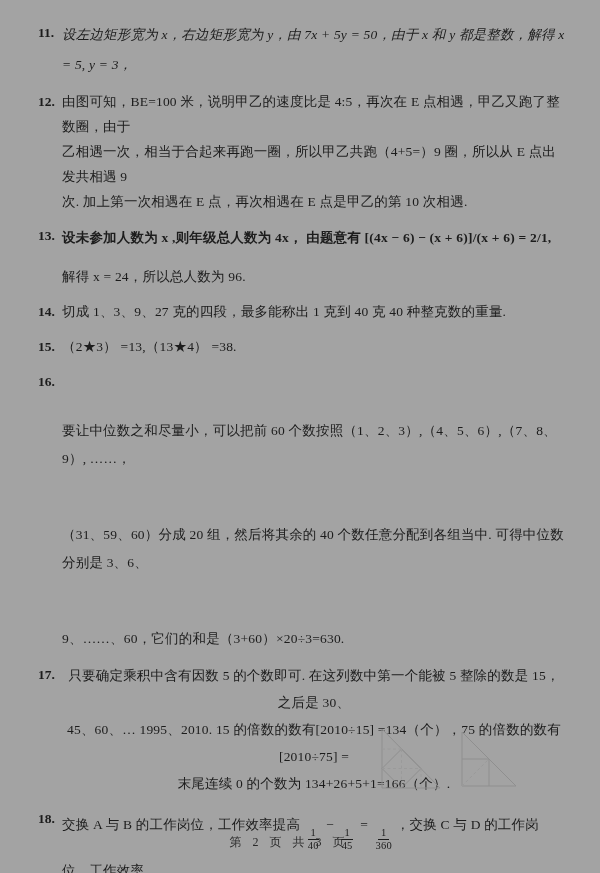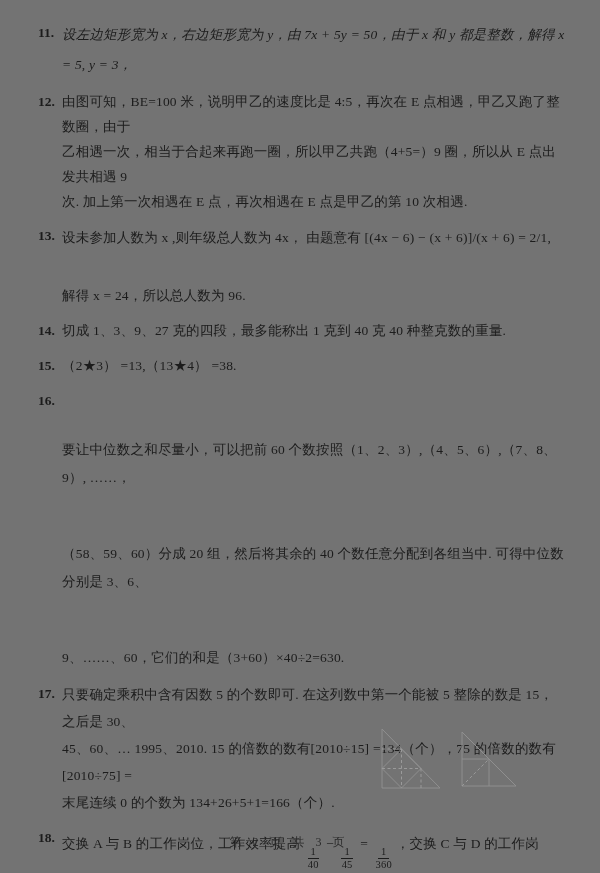--- a/index.html
+++ b/index.html
@@ -9,7 +9,7 @@
     position: relative;
     width: 600px;
     height: 873px;
-    background: #737373;
+    background: #a3a3a3;
     color: #1c1c1c;
     padding: 20px 34px 0 38px;
     overflow: hidden;

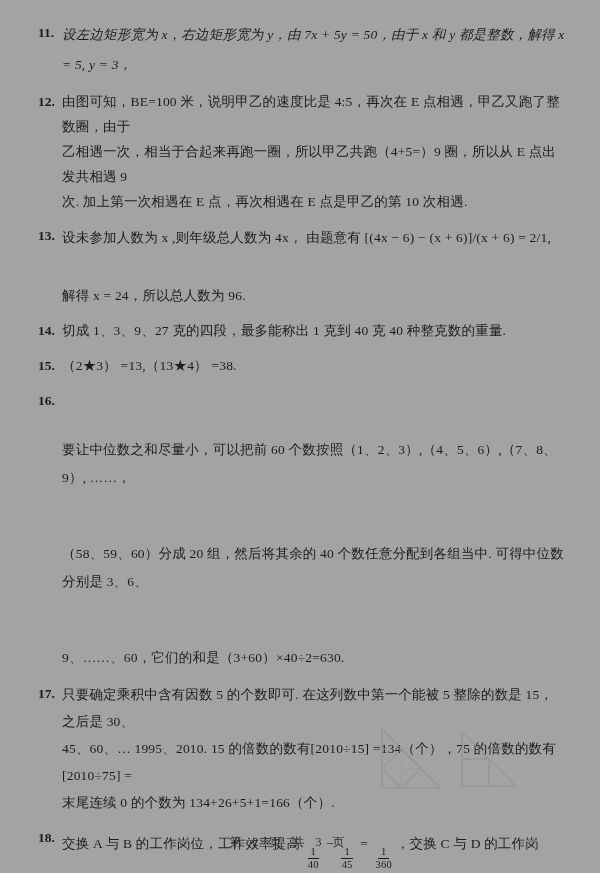--- a/index.html
+++ b/index.html
@@ -26,7 +26,7 @@
   .line { line-height: 26px; letter-spacing: 0.2px; }
   .item11 .line { line-height: 30px; font-style: italic; }
   .item12 .line { line-height: 25px; }
-  .item13 .formula-line { line-height: 30px; margin-bottom: 30px; }
+  .item13 .formula-line { line-height: 30px; margin-bottom: 11px; font-weight: bold; }
   .item16 .line { line-height: 28px; margin-top: 48px; }
   .item17 .line { line-height: 27px; }
   .item18 .rich-line { line-height: 38px; }

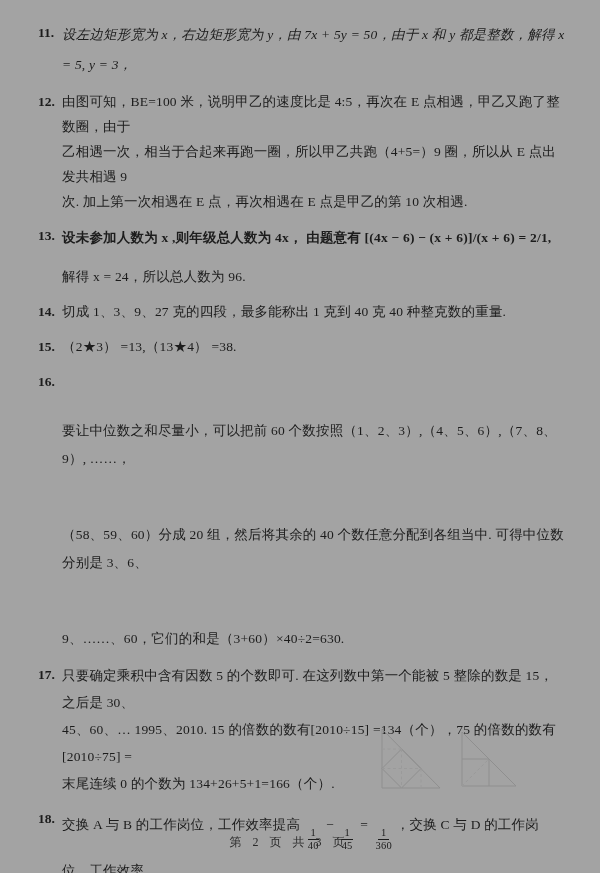--- a/index.html
+++ b/index.html
@@ -106,7 +106,7 @@
     <span class="num">16.</span>
     <div class="body">
       <div class="line">要让中位数之和尽量小，可以把前 60 个数按照（1、2、3）,（4、5、6）,（7、8、9）, ……，</div>
-      <div class="line">（58、59、60）分成 20 组，然后将其余的 40 个数任意分配到各组当中. 可得中位数分别是 3、6、</div>
+      <div class="line">（31、59、60）分成 20 组，然后将其余的 40 个数任意分配到各组当中. 可得中位数分别是 3、6、</div>
       <div class="line">9、……、60，它们的和是（3+60）×40÷2=630.</div>
     </div>
   </div>

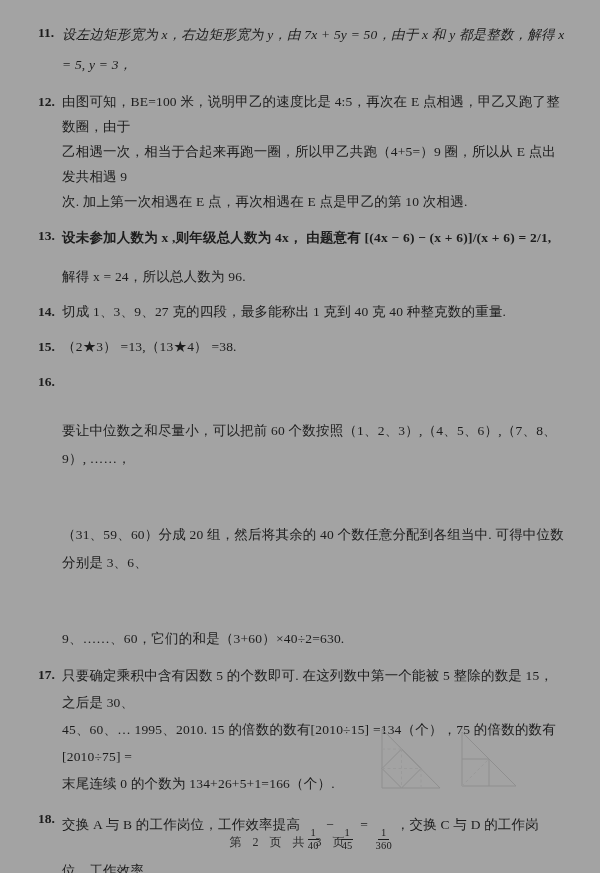--- a/index.html
+++ b/index.html
@@ -107,7 +107,7 @@
     <div class="body">
       <div class="line">要让中位数之和尽量小，可以把前 60 个数按照（1、2、3）,（4、5、6）,（7、8、9）, ……，</div>
       <div class="line">（31、59、60）分成 20 组，然后将其余的 40 个数任意分配到各组当中. 可得中位数分别是 3、6、</div>
-      <div class="line">9、……、60，它们的和是（3+60）×40÷2=630.</div>
+      <div class="line">9、……、60，它们的和是（3+60）×20÷3=630.</div>
     </div>
   </div>
 

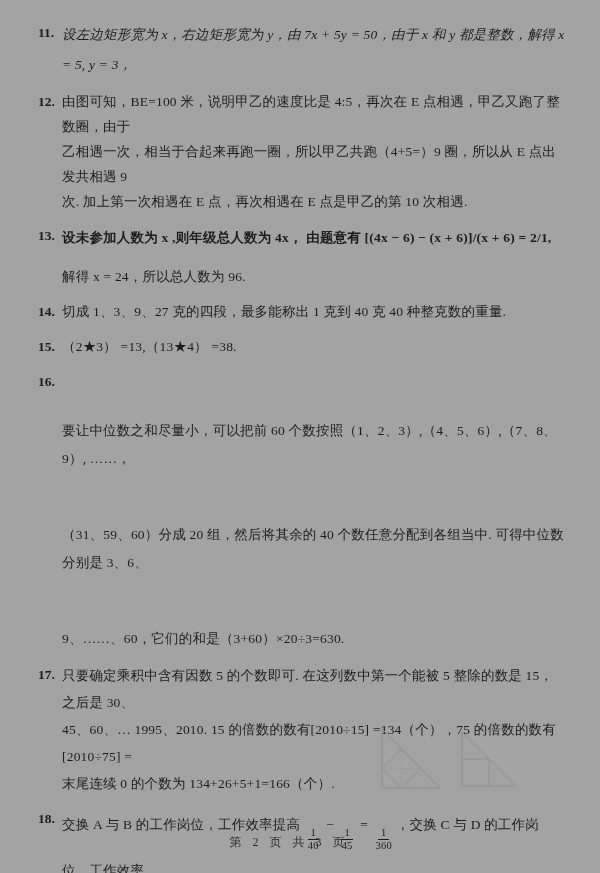--- a/index.html
+++ b/index.html
@@ -28,7 +28,7 @@
   .item12 .line { line-height: 25px; }
   .item13 .formula-line { line-height: 30px; margin-bottom: 11px; font-weight: bold; }
   .item16 .line { line-height: 28px; margin-top: 48px; }
-  .item17 .line { line-height: 27px; }
+  .item17 .line { line-height: 27px; text-align: center; }
   .item18 .rich-line { line-height: 38px; }
   .frac {
     display: inline-flex;

